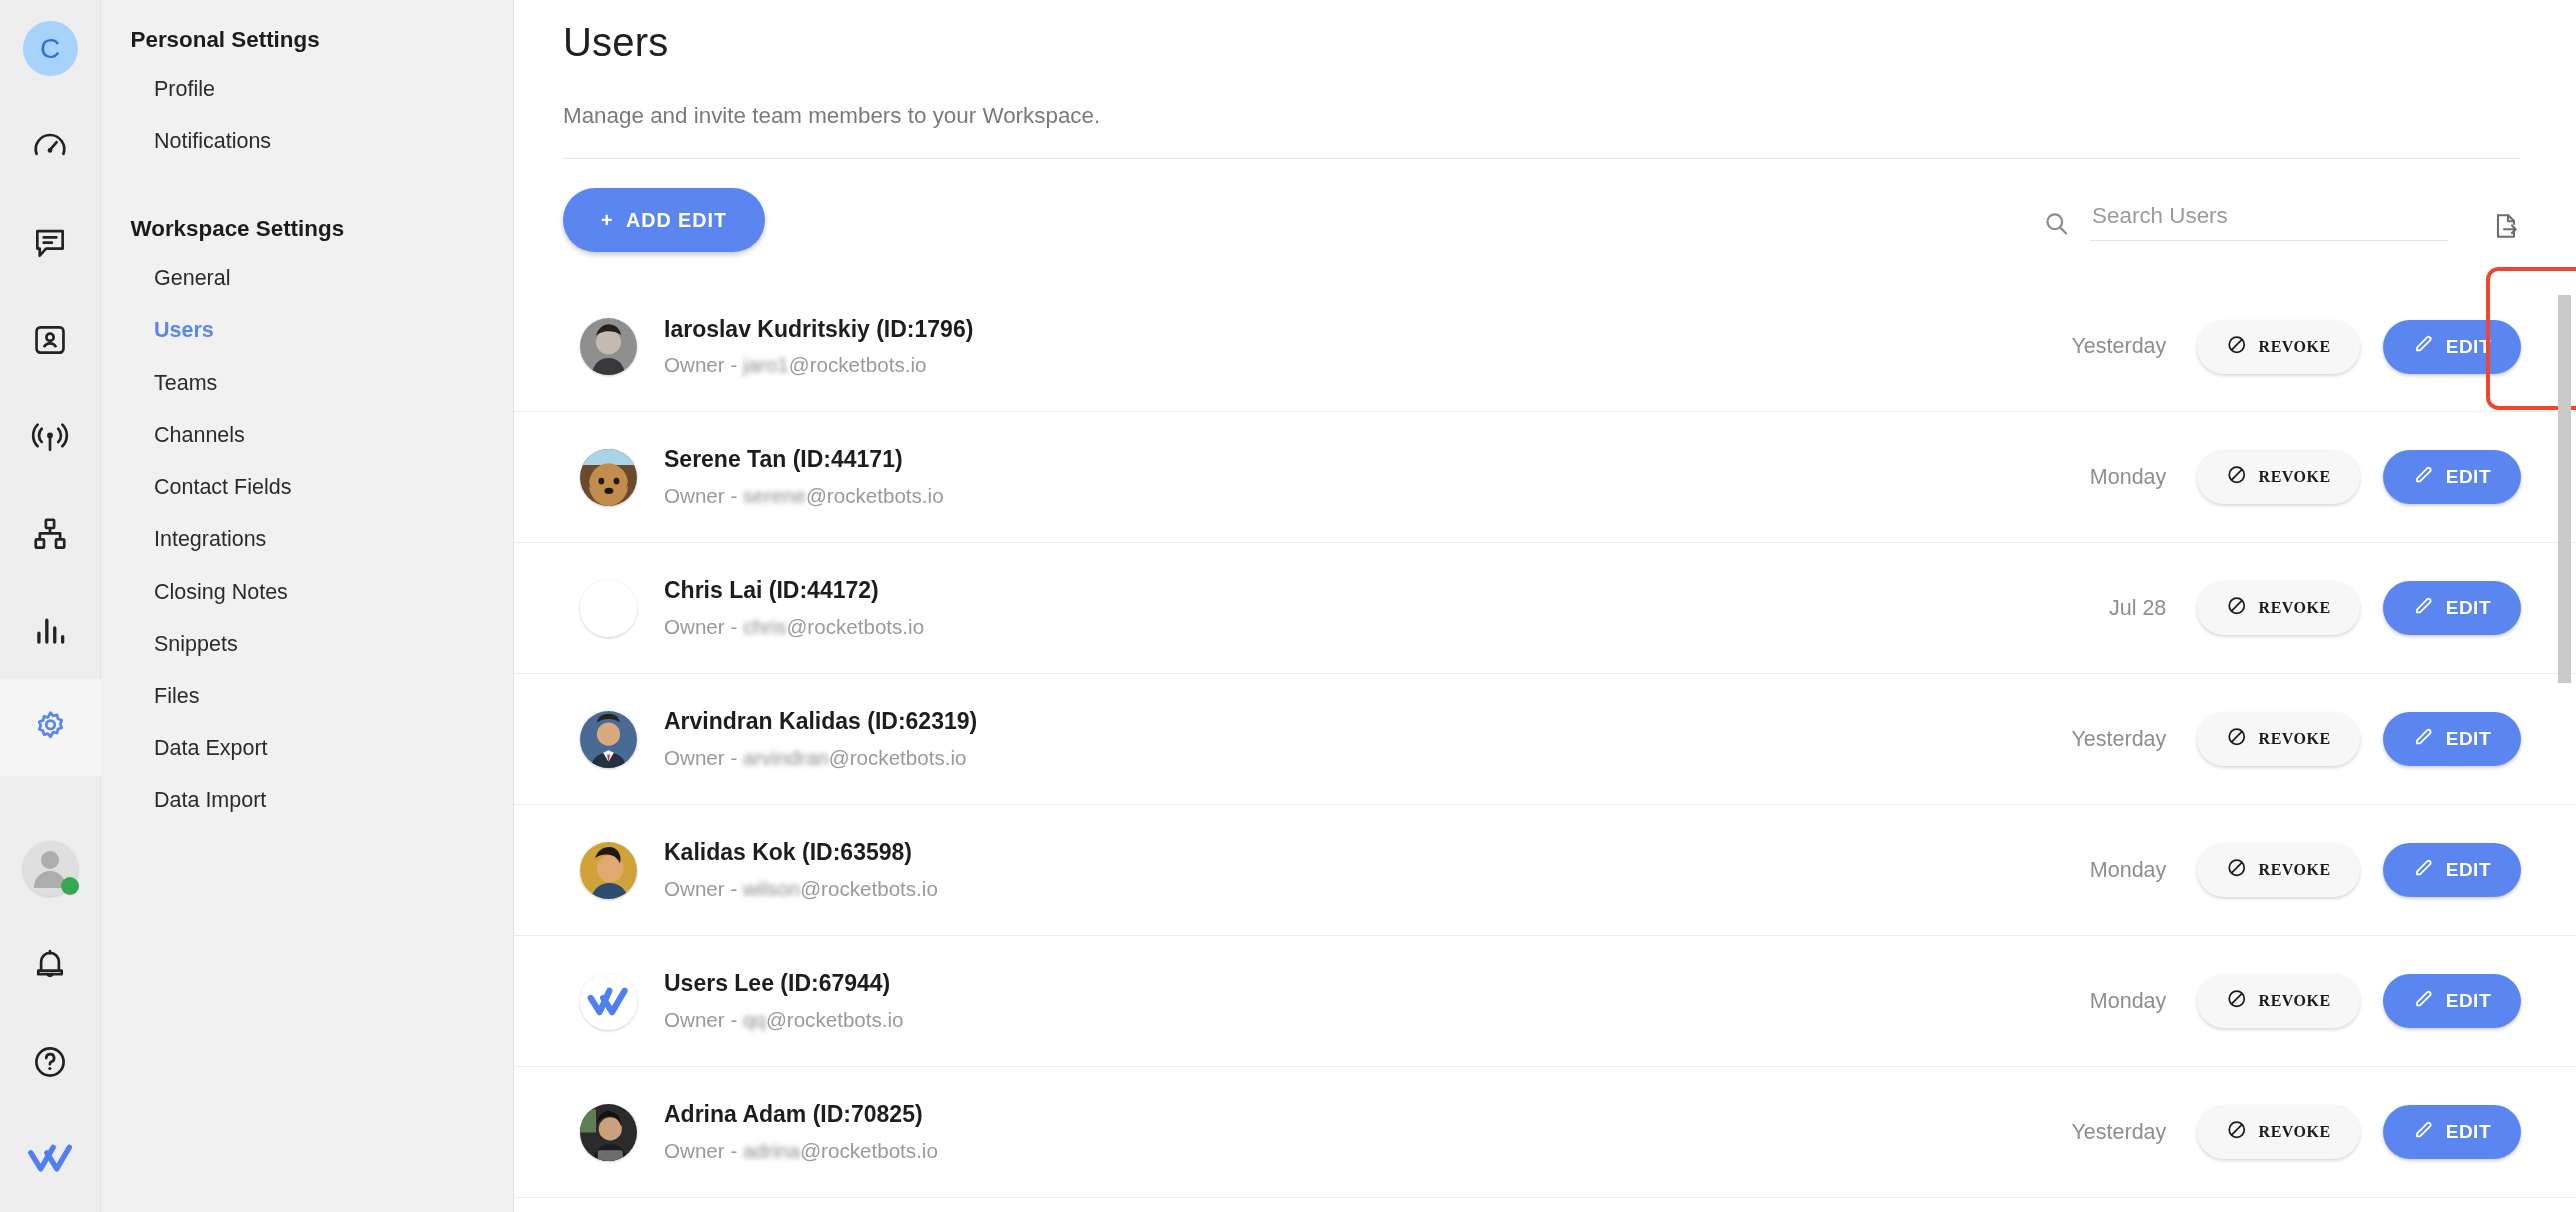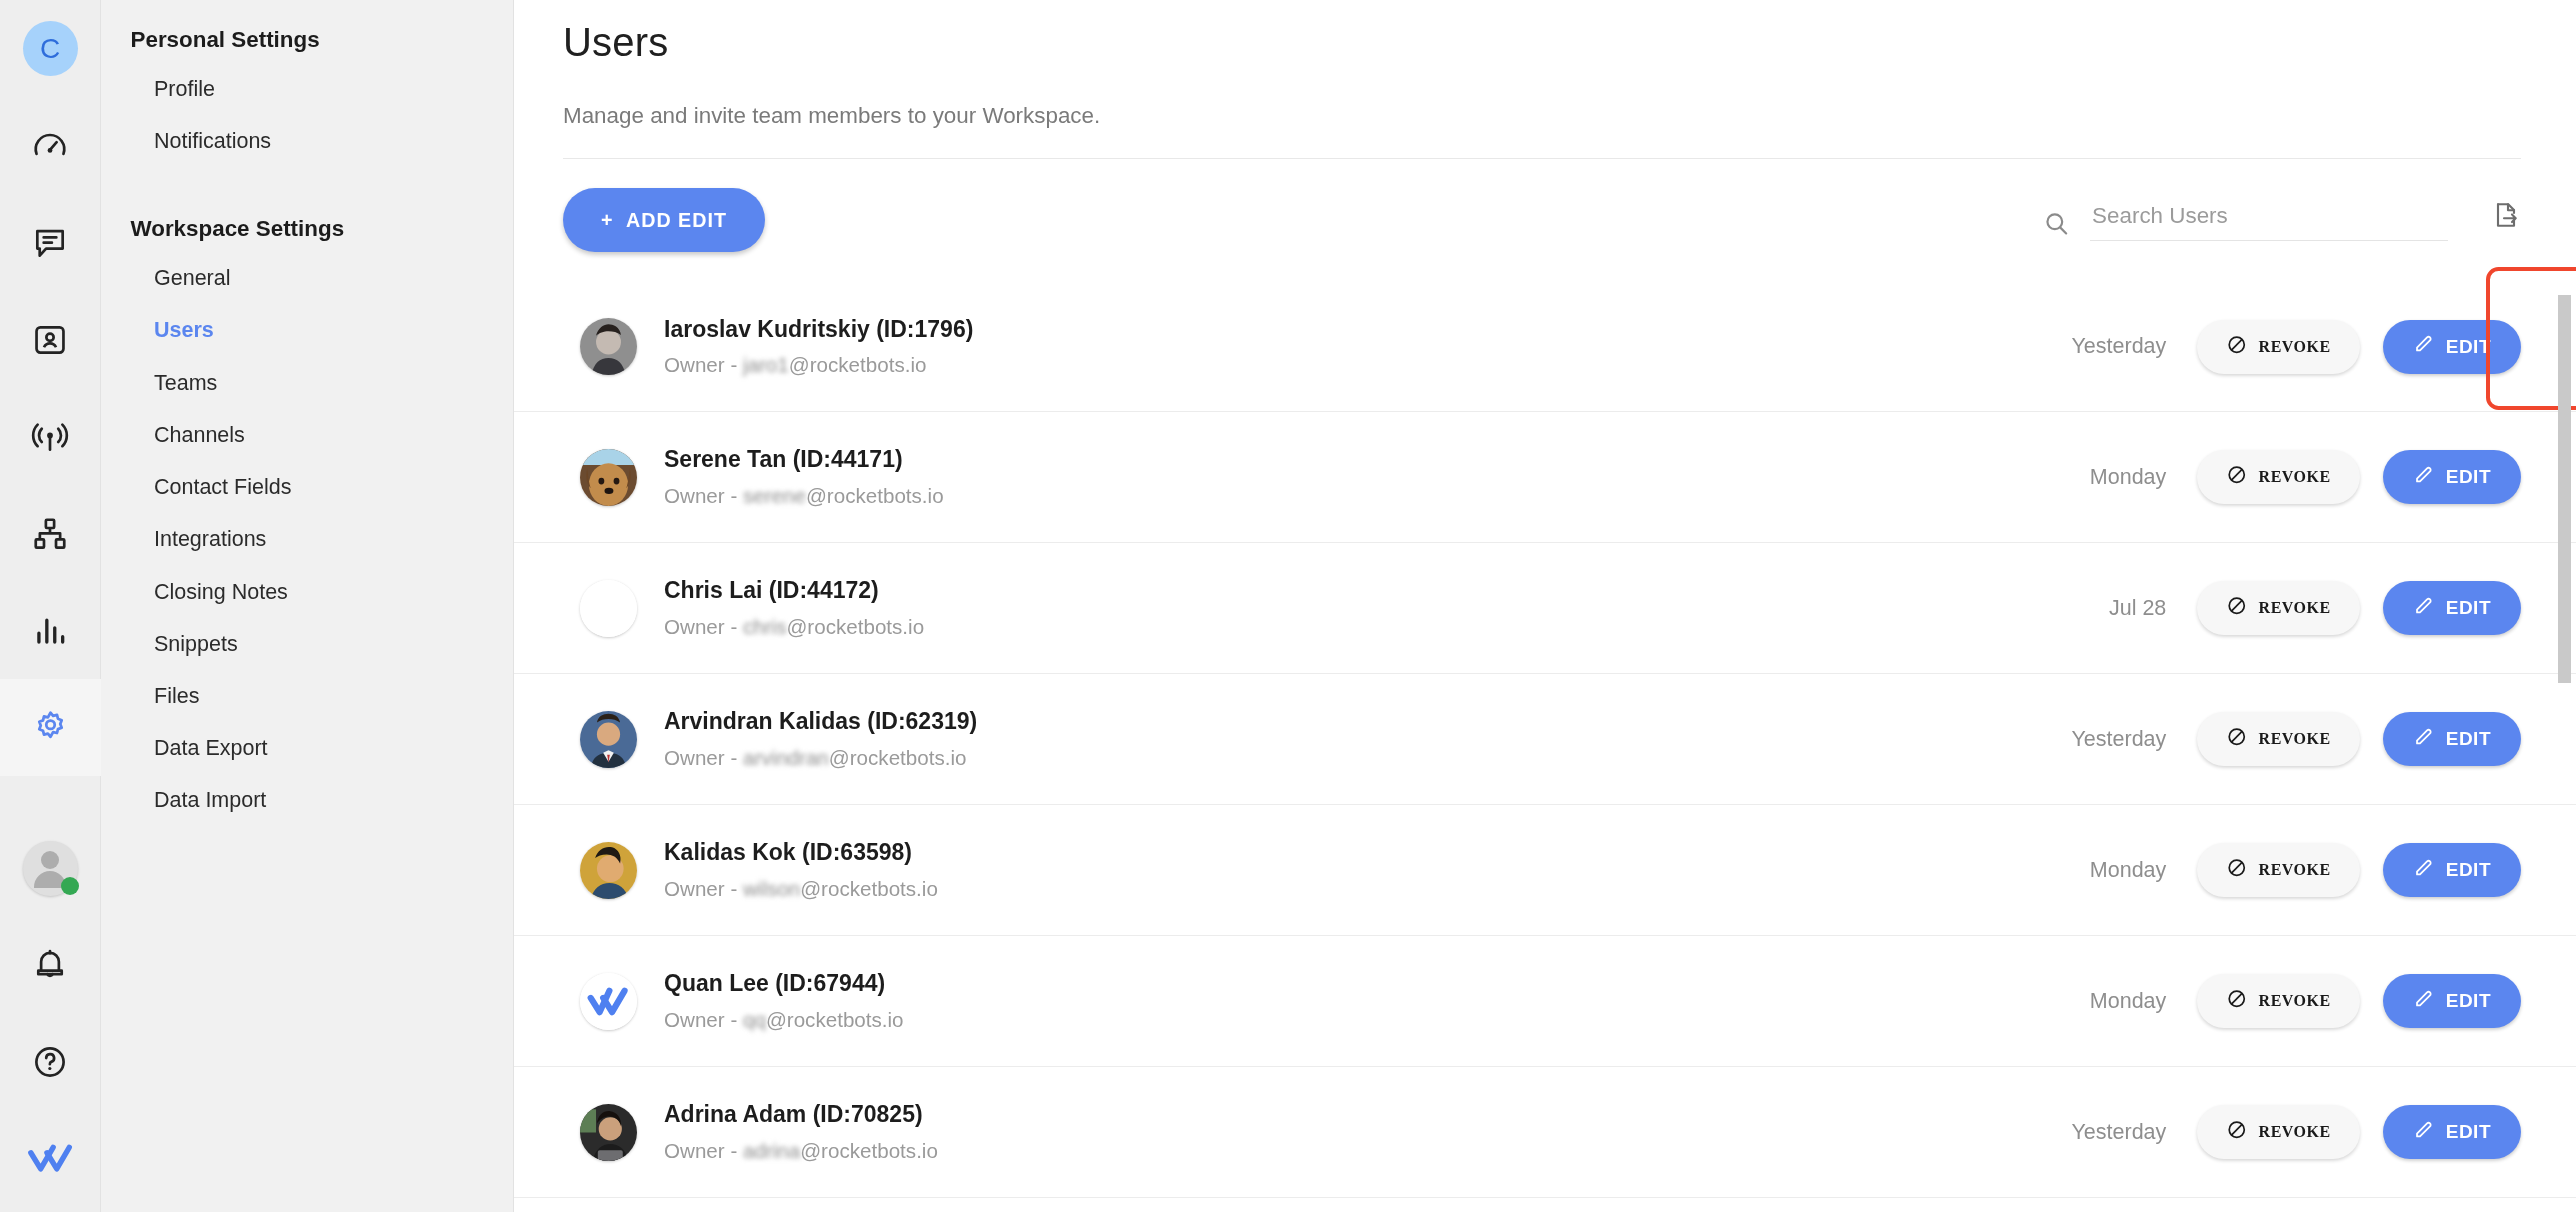--- a/index.html
+++ b/index.html
@@ -97,7 +97,7 @@
   }
   .search-wrap {
     margin-left: auto;
-    display: flex; align-items: flex-start; gap: 19.7px;
+    display: flex; align-items: flex-end; gap: 19.7px;
   }
   .search-box { display: flex; align-items: flex-end; gap: 19.7px; }
   .search-input {

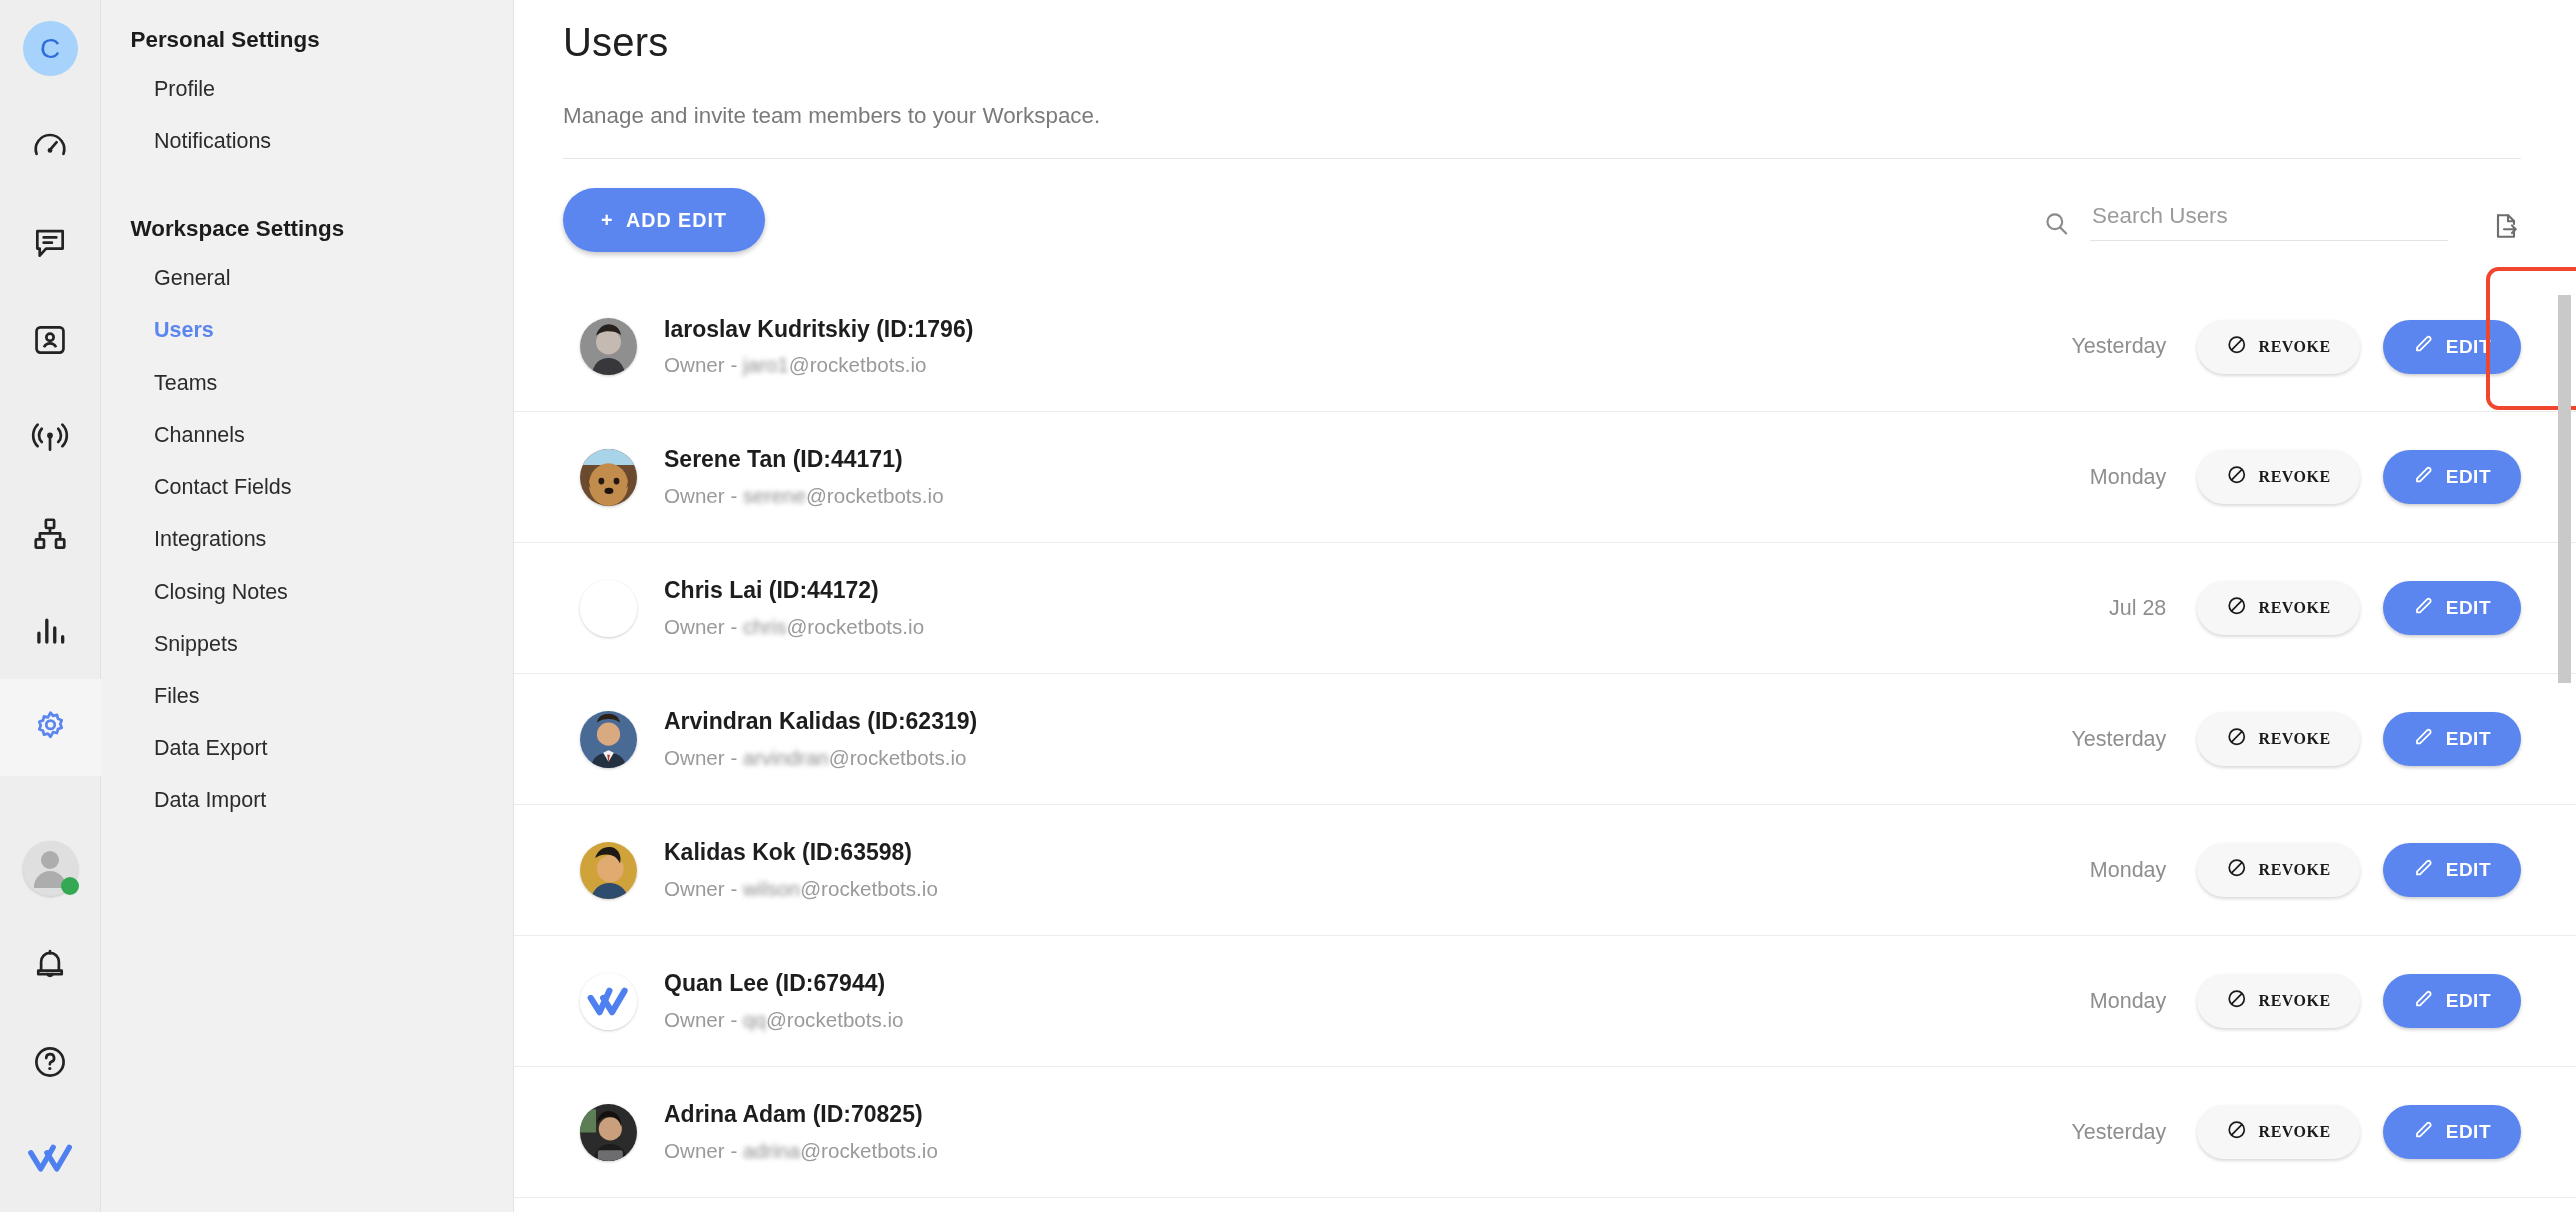--- a/index.html
+++ b/index.html
@@ -536,7 +536,7 @@
             </svg>
           </div>
           <div class="info">
-            <div class="uname">Quan Lee (ID:67944)</div>
+            <div class="uname">Users Lee (ID:67944)</div>
             <div class="uemail"><span>Owner</span> - <span class="blurred">qq</span><span>@rocketbots.io</span></div>
           </div>
           <div class="row-actions">

